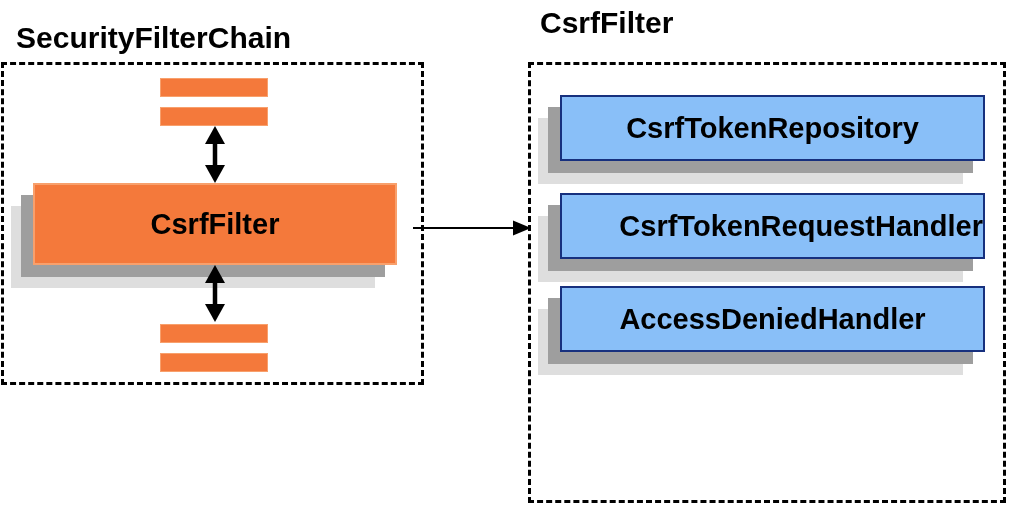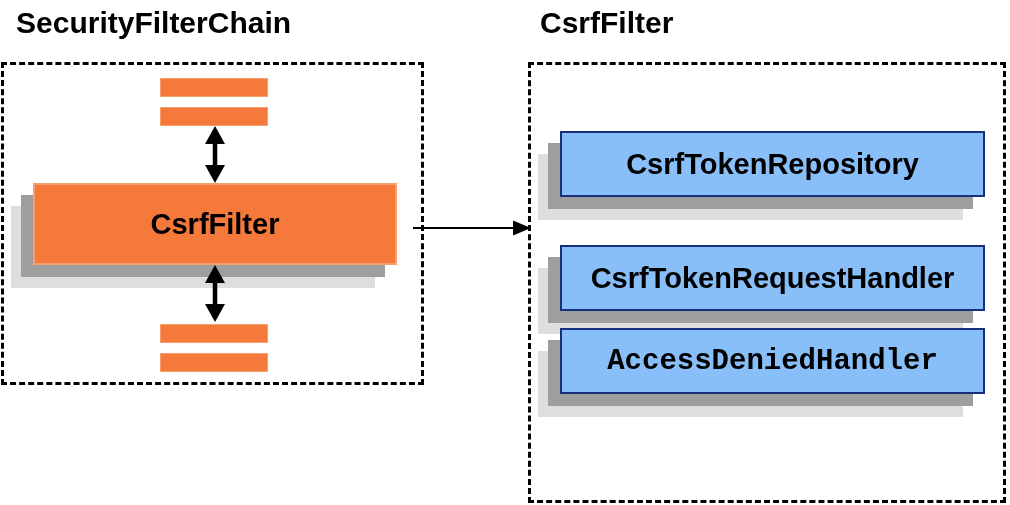--- a/index.html
+++ b/index.html
@@ -23,7 +23,7 @@
     line-height: 32px;
     white-space: nowrap;
   }
-  .left-title  { left: 16px;  top: 7px; }
+  .left-title  { left: 16px;  top: 22px; }
   .right-title { left: 540px; top: 7px; }
 
   .dashed {

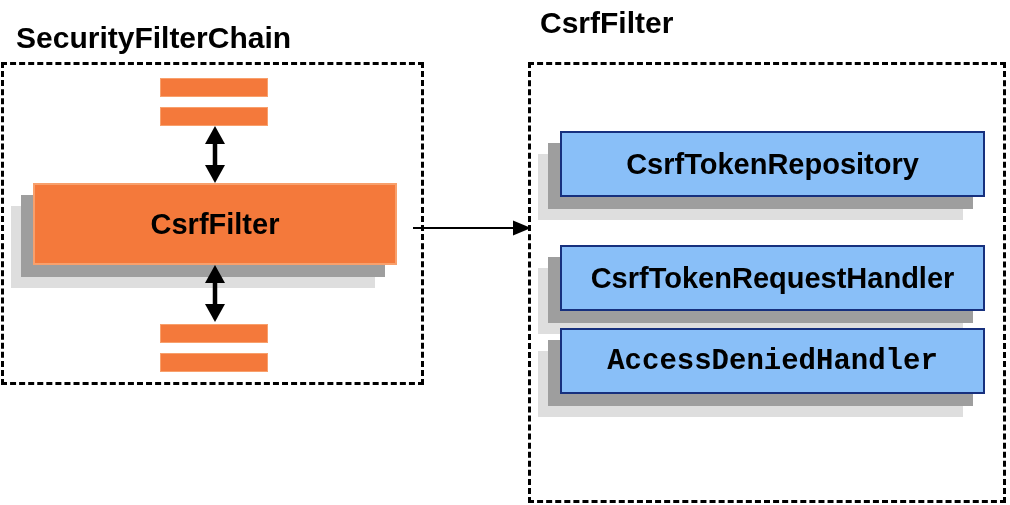--- a/index.html
+++ b/index.html
@@ -94,7 +94,6 @@
     white-space: nowrap;
     box-shadow: -12px 12px 0 var(--shadow-dark, #9E9E9E),
                 -22px 23px 0 var(--shadow-light, #DEDEDE);
-    margin-top: 36px;
   }
   .comp1 { top: 30px; }
   .comp2 { top: 144px; }

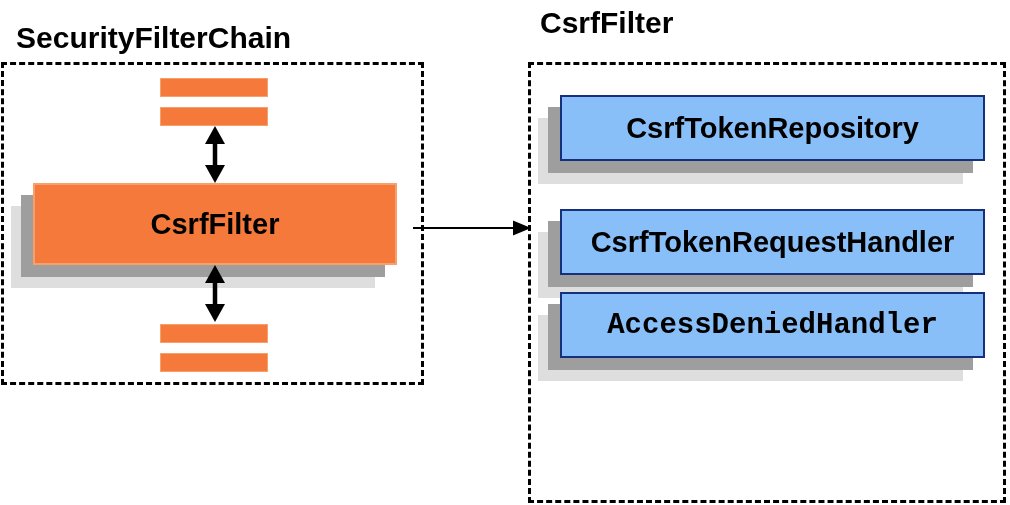--- a/index.html
+++ b/index.html
@@ -96,7 +96,7 @@
                 -22px 23px 0 var(--shadow-light, #DEDEDE);
   }
   .comp1 { top: 30px; }
-  .comp2 { top: 144px; }
+  .comp2 { top: 128px; justify-content: flex-end; }
   .comp3 { top: 227px; font-family: Liberation Mono, monospace; }
   .comp4 { top: 325px; }
 

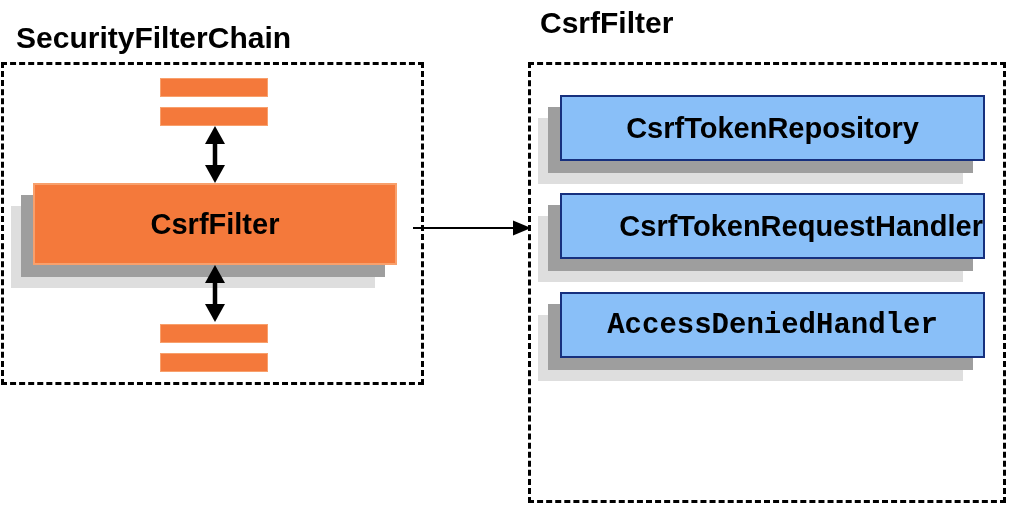--- a/index.html
+++ b/index.html
@@ -97,7 +97,7 @@
   }
   .comp1 { top: 30px; }
   .comp2 { top: 128px; justify-content: flex-end; }
-  .comp3 { top: 227px; font-family: Liberation Mono, monospace; }
+  .comp3 { top: 221px; }
   .comp4 { top: 325px; }
 
   .harrow {

